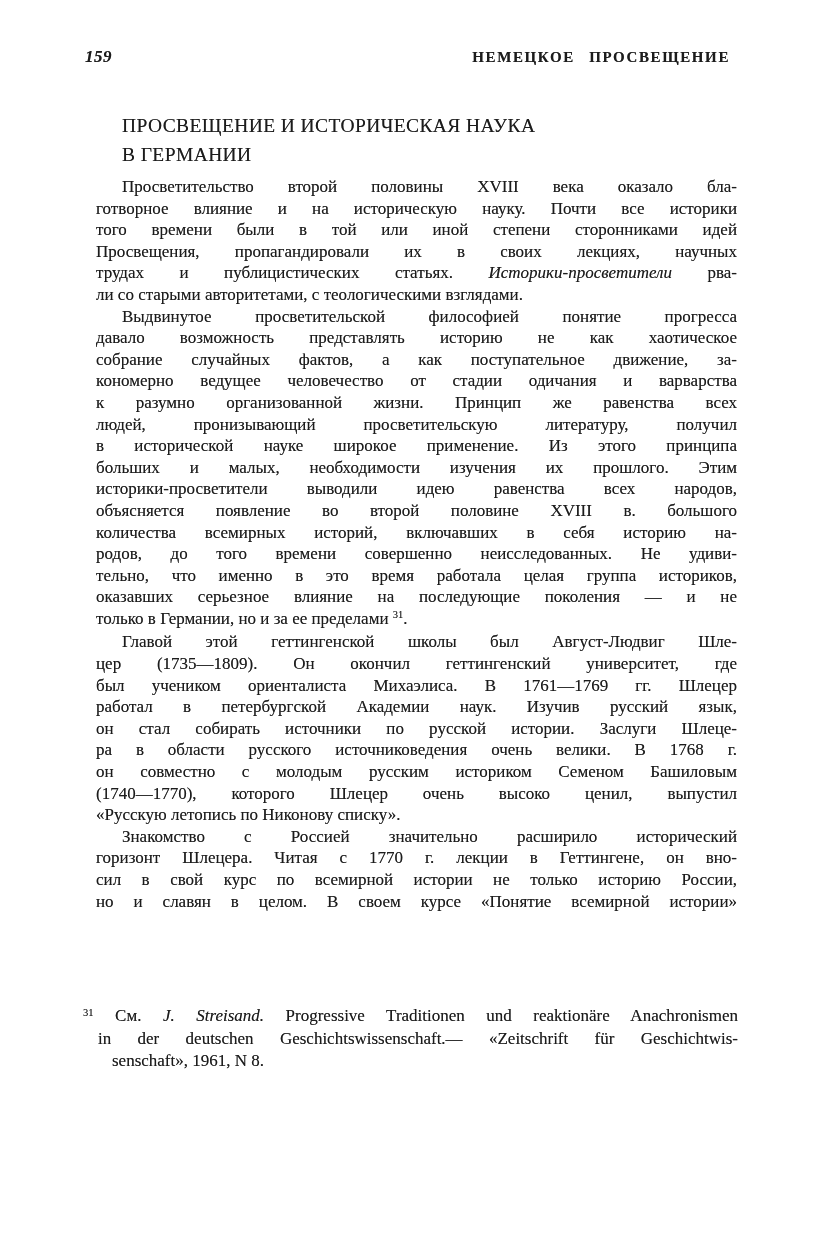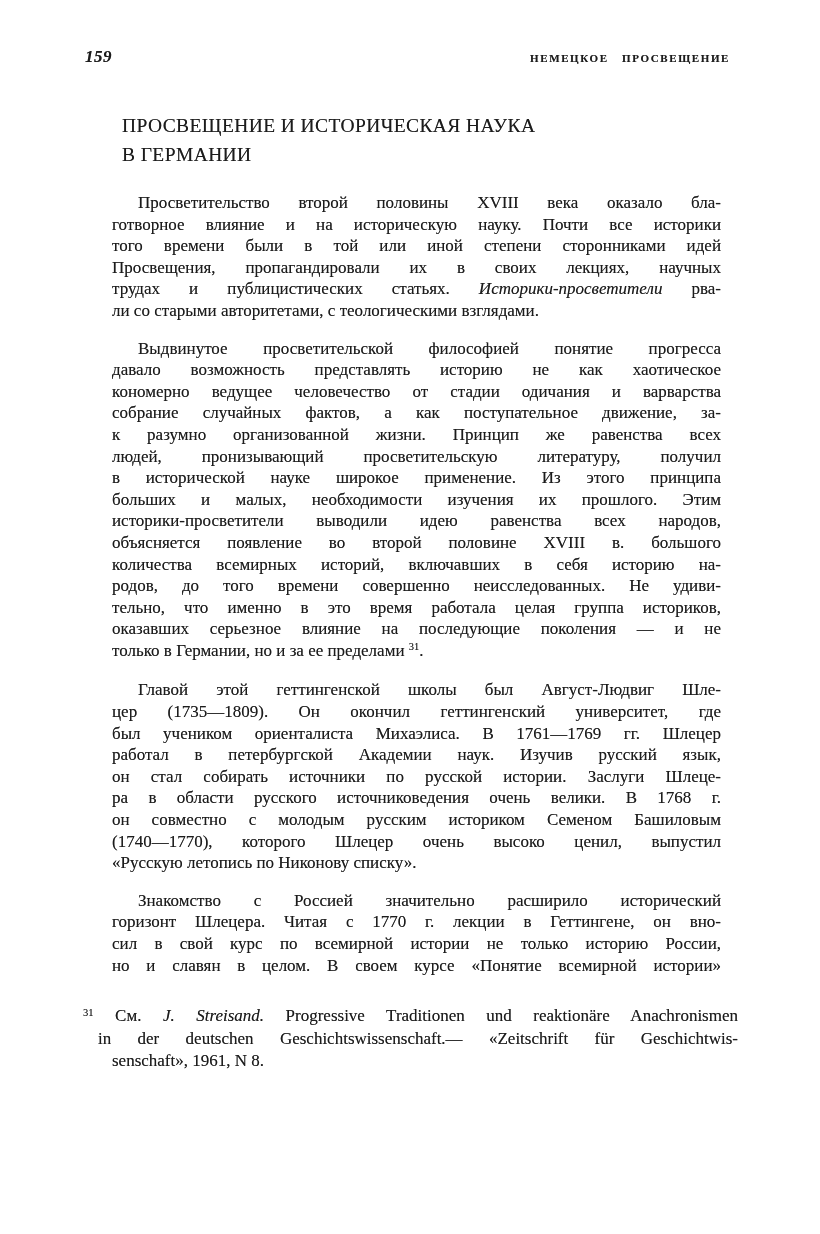--- a/index.html
+++ b/index.html
@@ -20,7 +20,7 @@
     font-style:italic;font-weight:bold;font-size:17px;letter-spacing:0.5px;
   }
   .running-title{
-    font-weight:bold;font-size:11px;letter-spacing:1.6px;word-spacing:9px;
+    font-weight:bold;font-size:15px;letter-spacing:1.6px;word-spacing:9px;
   }
   .chapter-title{
     position:absolute;left:122px;top:111px;margin:0;

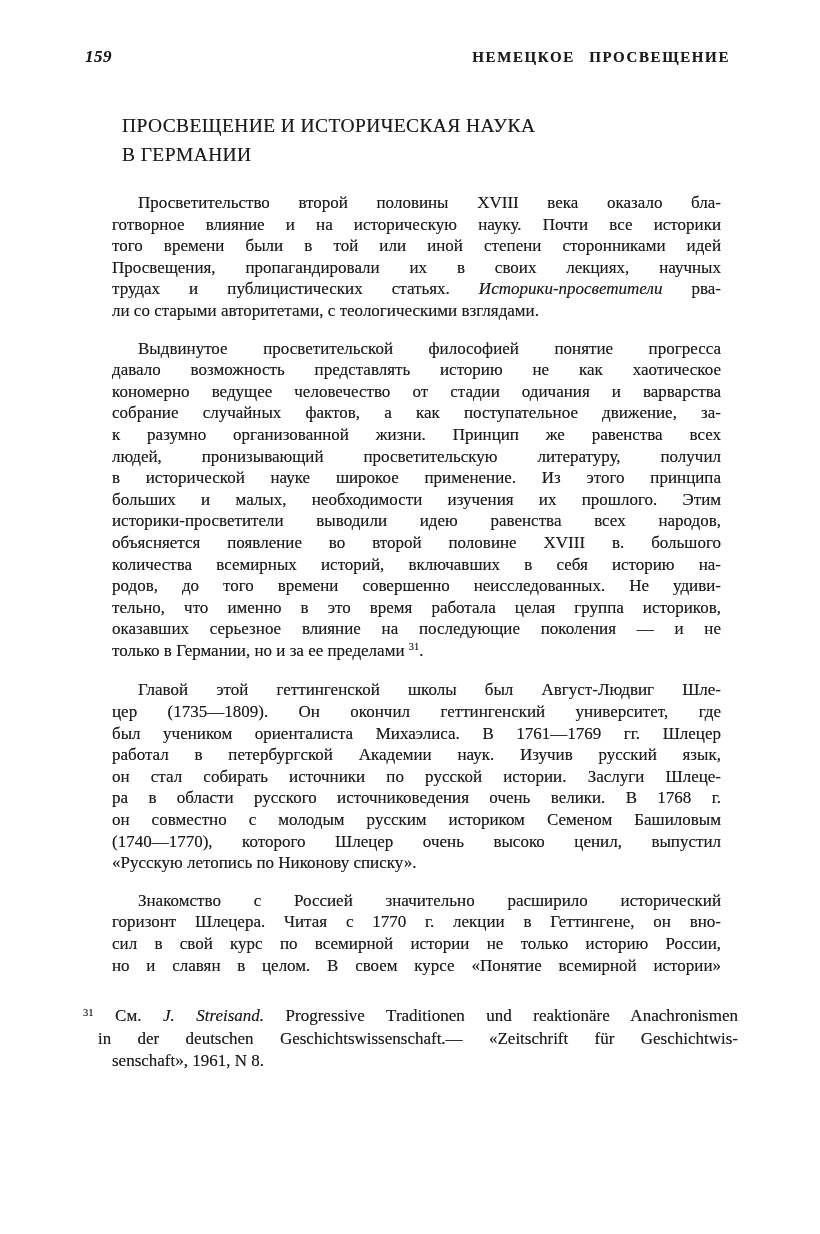--- a/index.html
+++ b/index.html
@@ -30,7 +30,7 @@
     position:absolute;left:96px;top:176px;width:641px;
     font-size:17px;line-height:21.6px;
   }
-  .paragraph{margin:16px;}
+  .paragraph{margin:0;}
   .line{
     text-align:justify;
     text-align-last:justify;

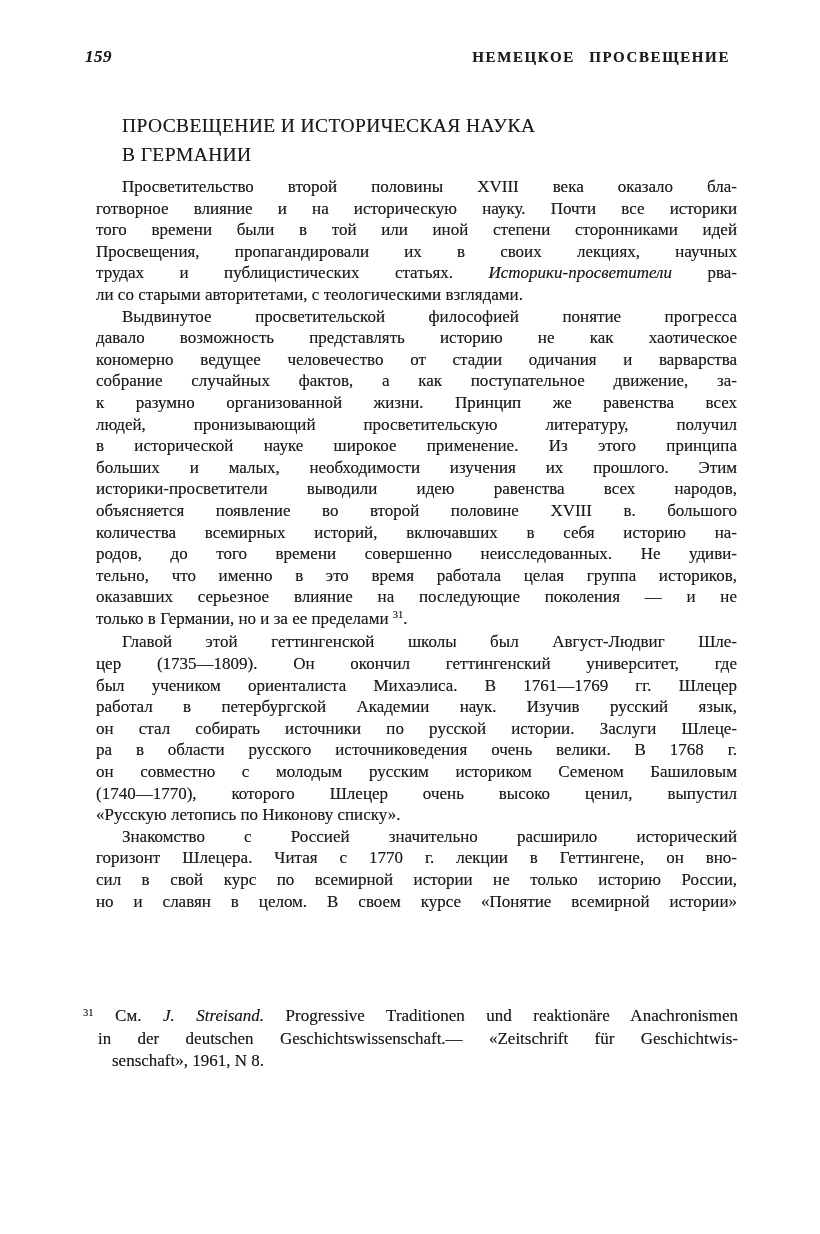--- a/index.html
+++ b/index.html
@@ -79,8 +79,8 @@
       <div class="paragraph">
         <div class="line first">Выдвинутое просветительской философией понятие прогресса</div>
         <div class="line">давало возможность представлять историю не как хаотическое</div>
+        <div class="line">собрание случайных фактов, а как поступательное движение, за-</div>
         <div class="line">кономерно ведущее человечество от стадии одичания и варварства</div>
-        <div class="line">собрание случайных фактов, а как поступательное движение, за-</div>
         <div class="line">к разумно организованной жизни. Принцип же равенства всех</div>
         <div class="line">людей, пронизывающий просветительскую литературу, получил</div>
         <div class="line">в исторической науке широкое применение. Из этого принципа</div>

